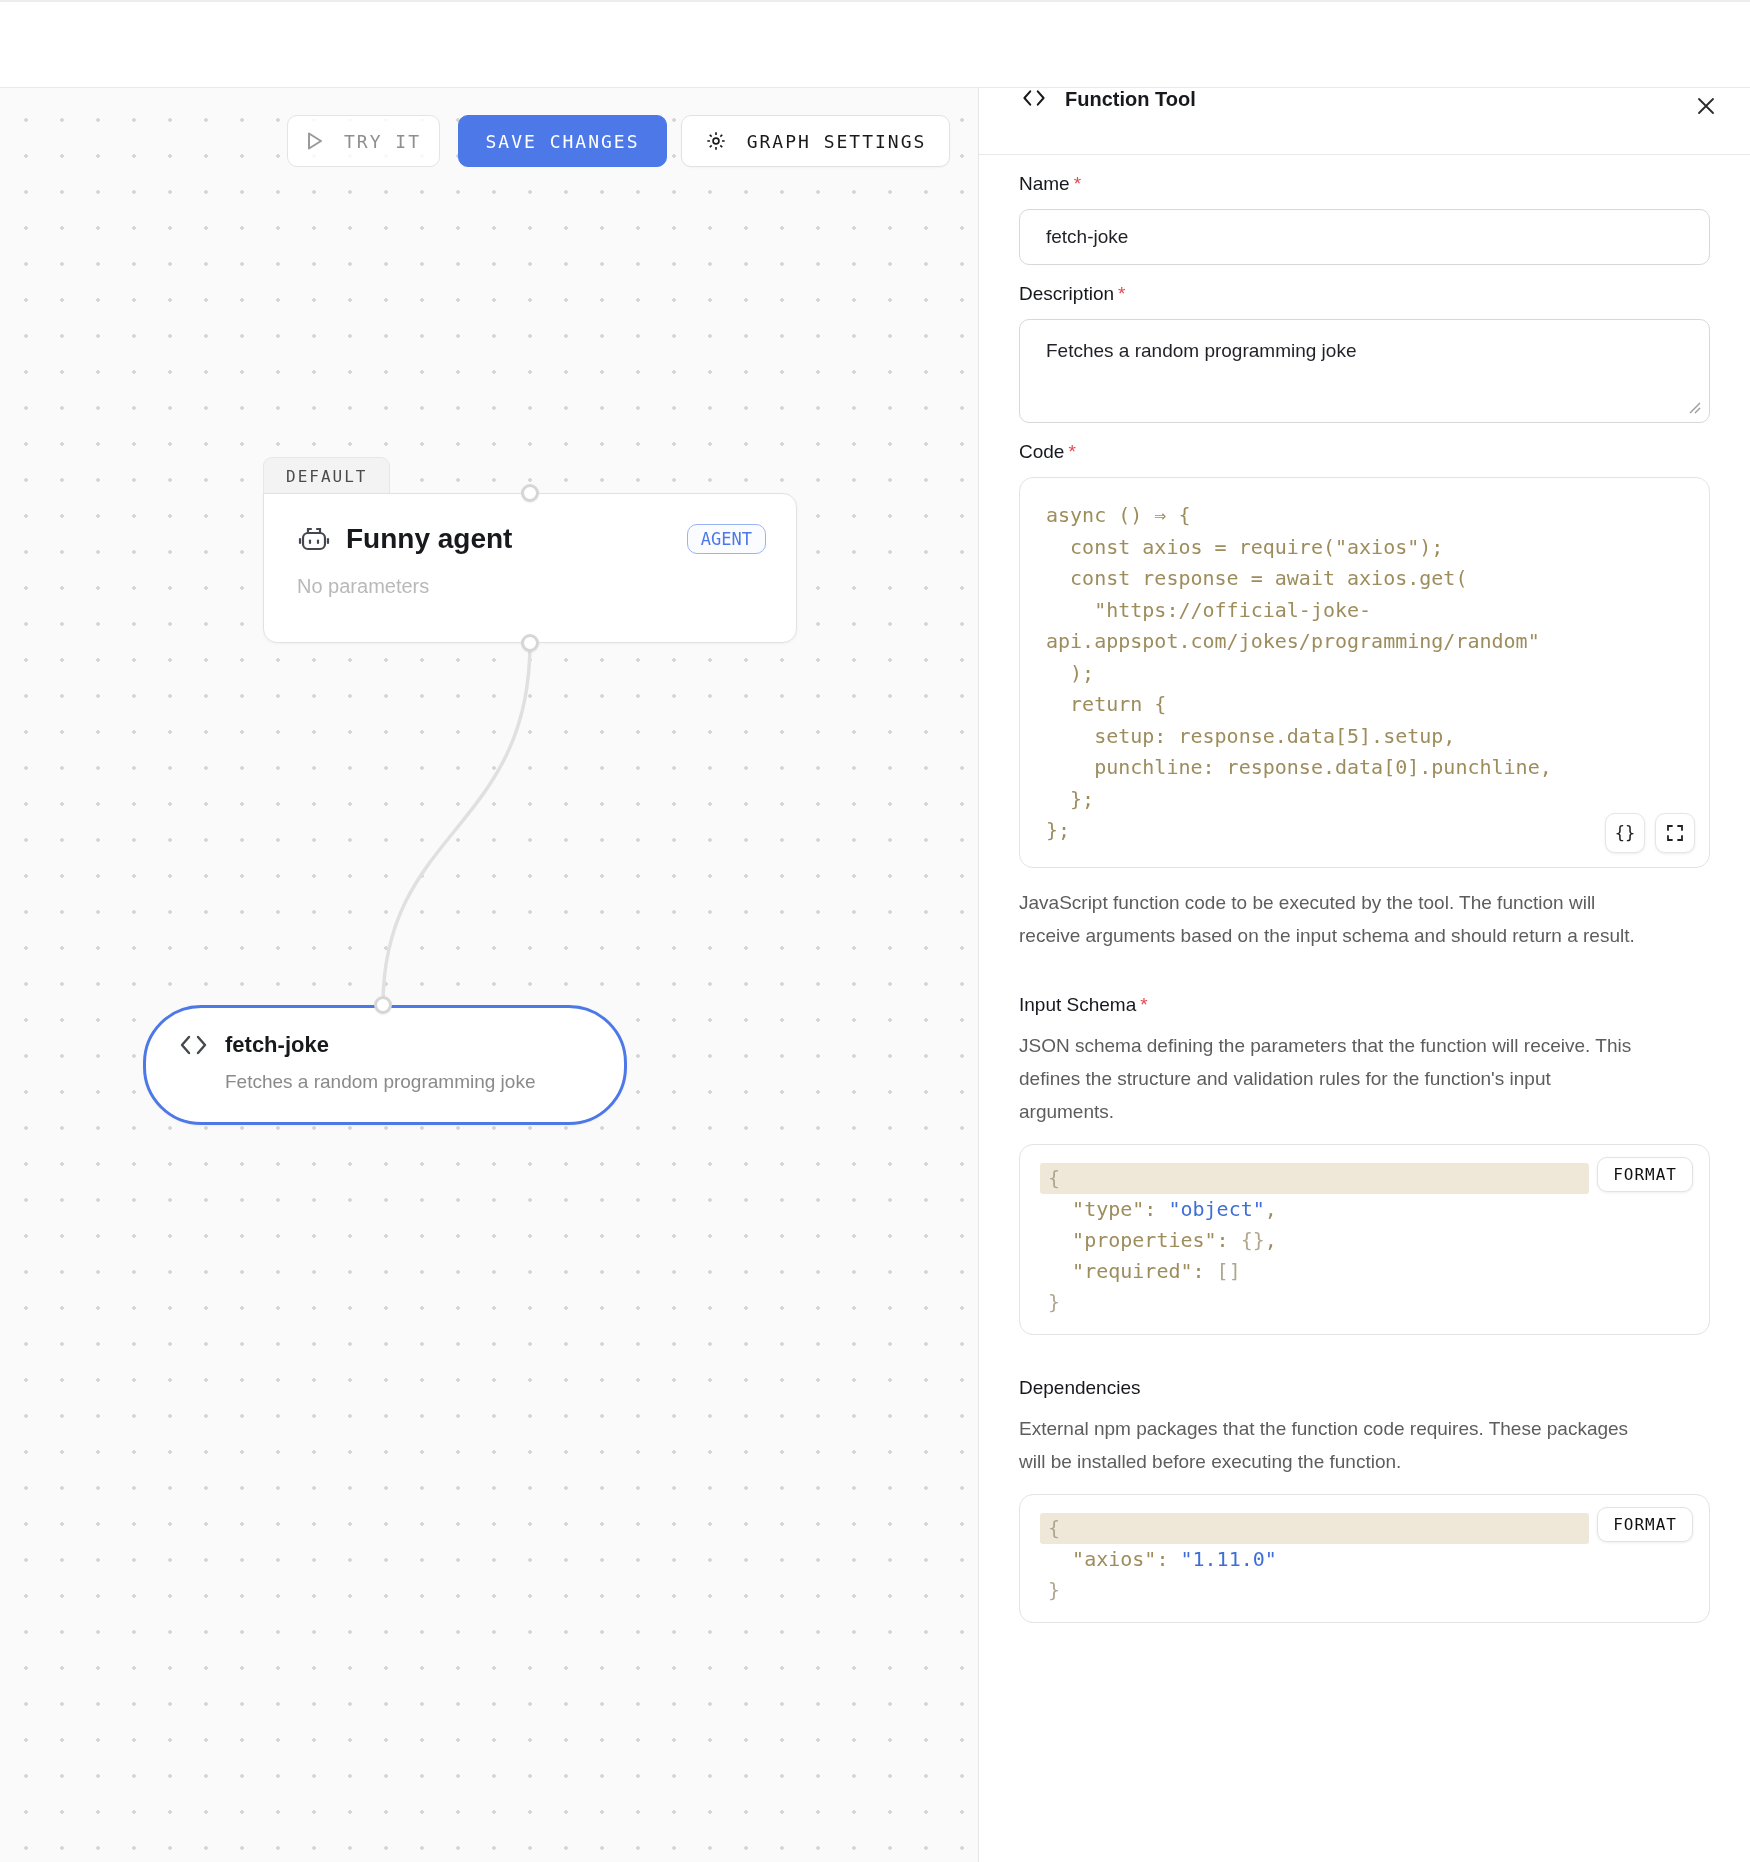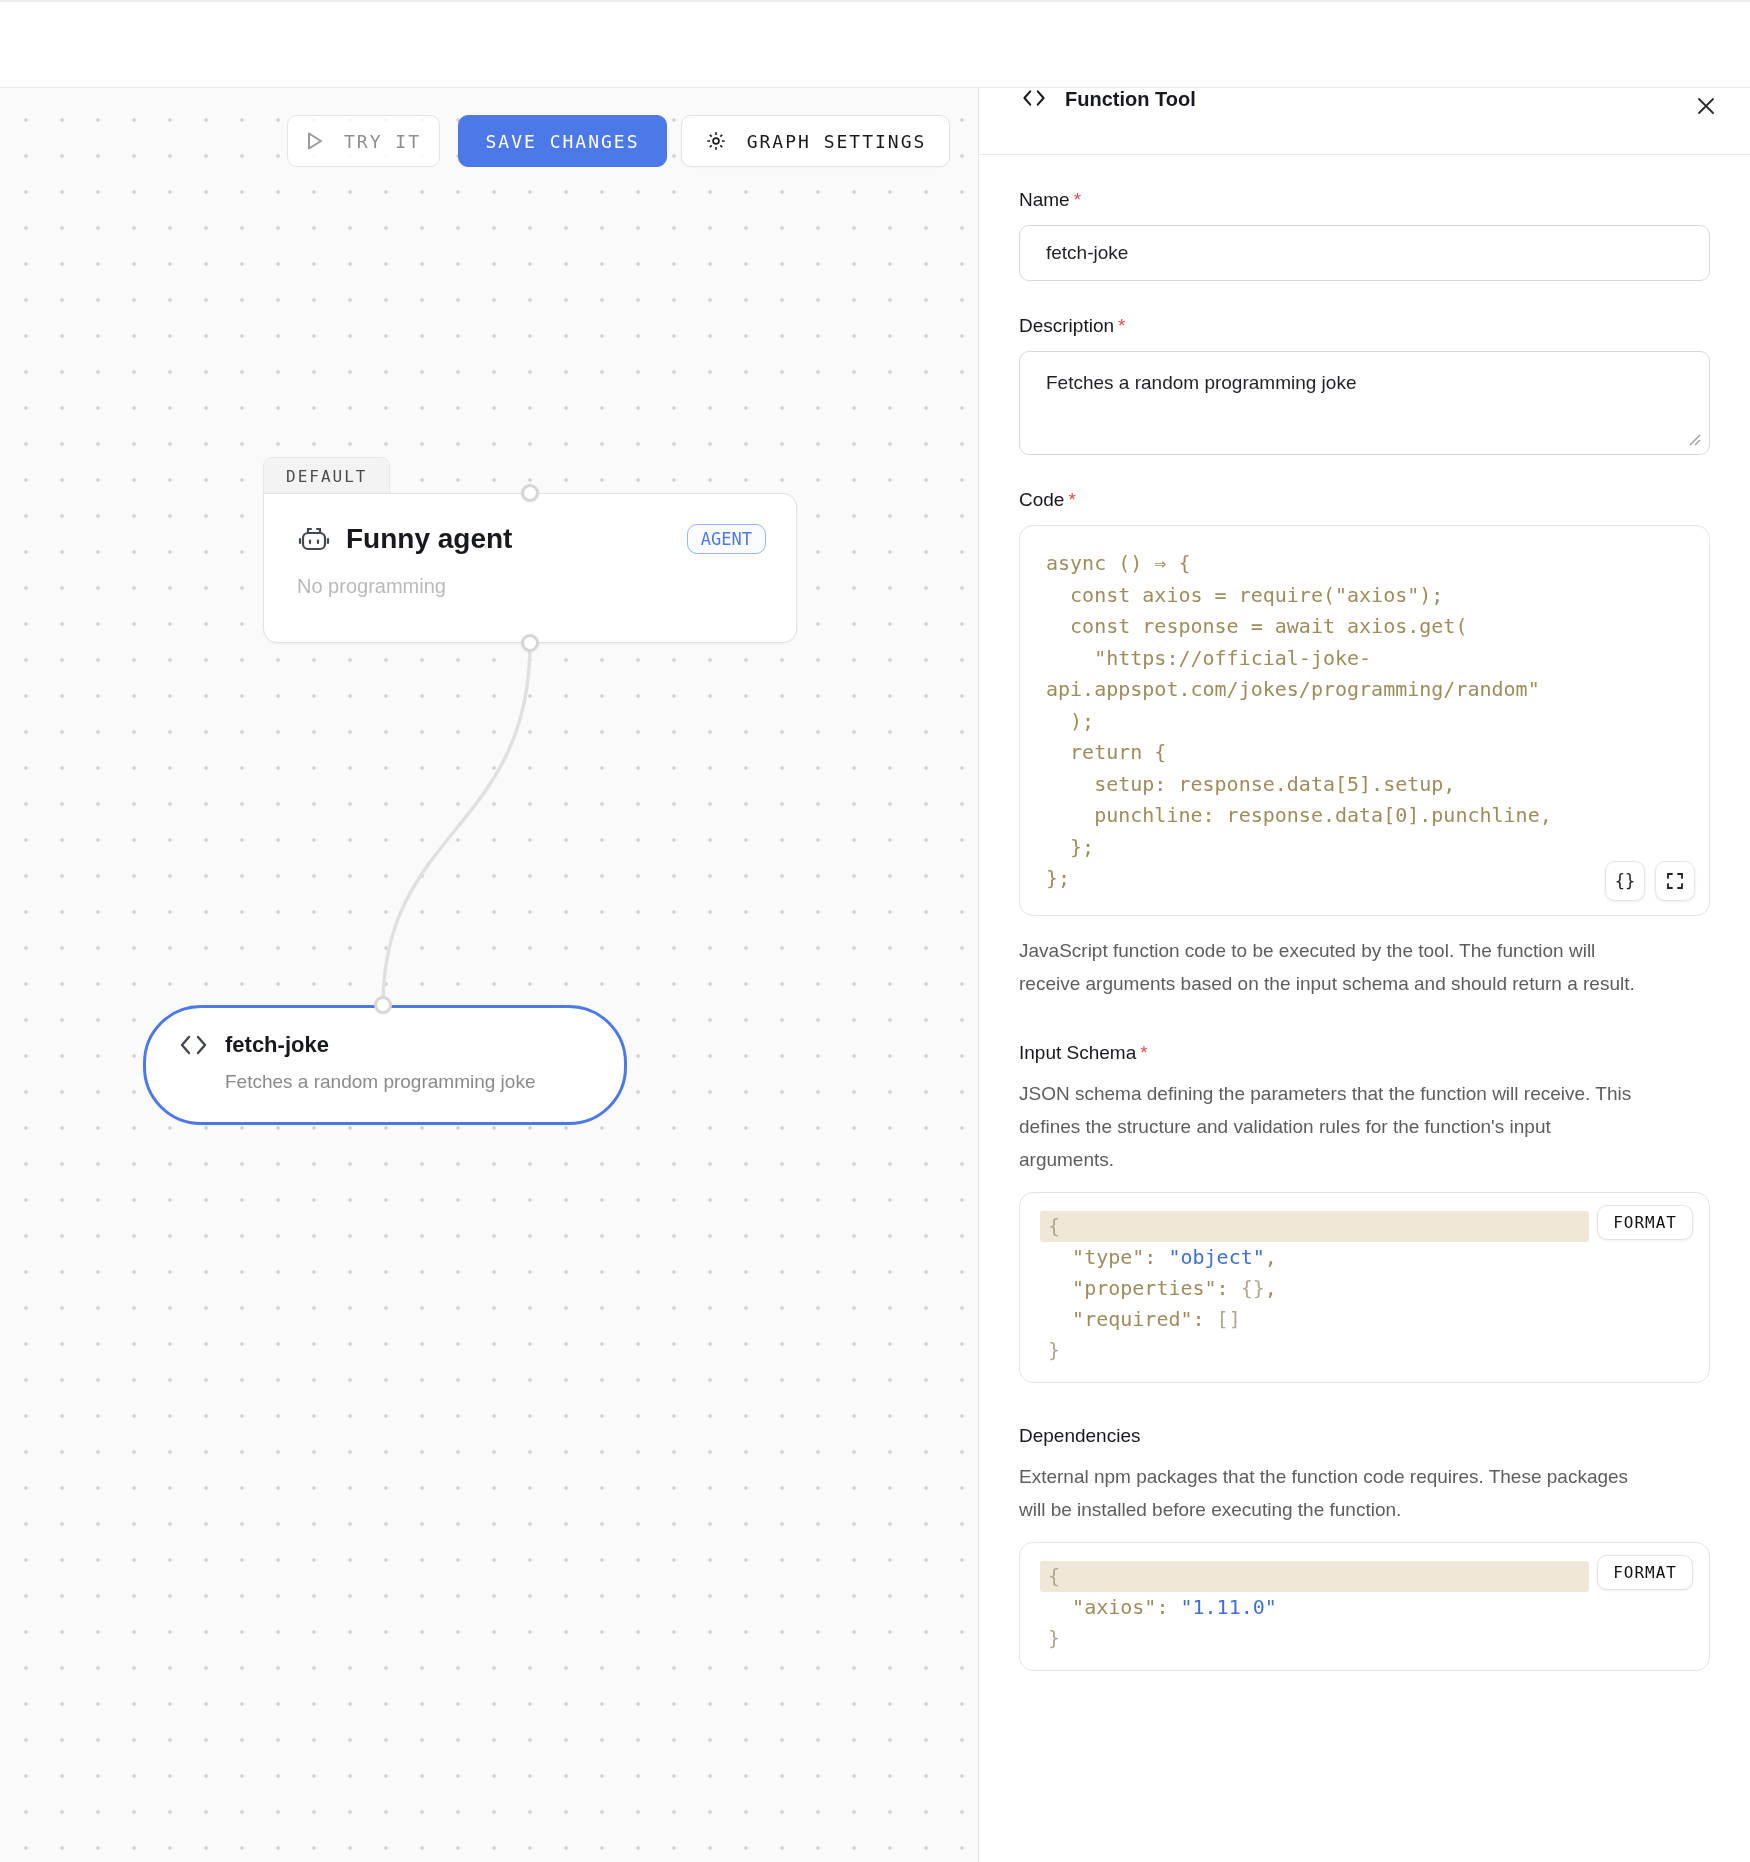--- a/index.html
+++ b/index.html
@@ -56,7 +56,7 @@
             cursor:pointer; color:#2a2a2a; }
   .panel-body { padding:0 40px; }
 
-  .field-label { margin-top:34px; font-size:19px; font-weight:500; color:#16181d; }
+  .field-label { margin-top:18px; font-size:19px; font-weight:500; color:#16181d; }
   .req { color:#e5484d; margin-left:4px; }
   .text-input { margin-top:14px; width:100%; height:56px; border:1px solid #d8d8d8; border-radius:10px;
             padding:0 26px; font-size:19px; color:#1f2126; font-family:"Liberation Sans", sans-serif; background:#fff; outline:none; }

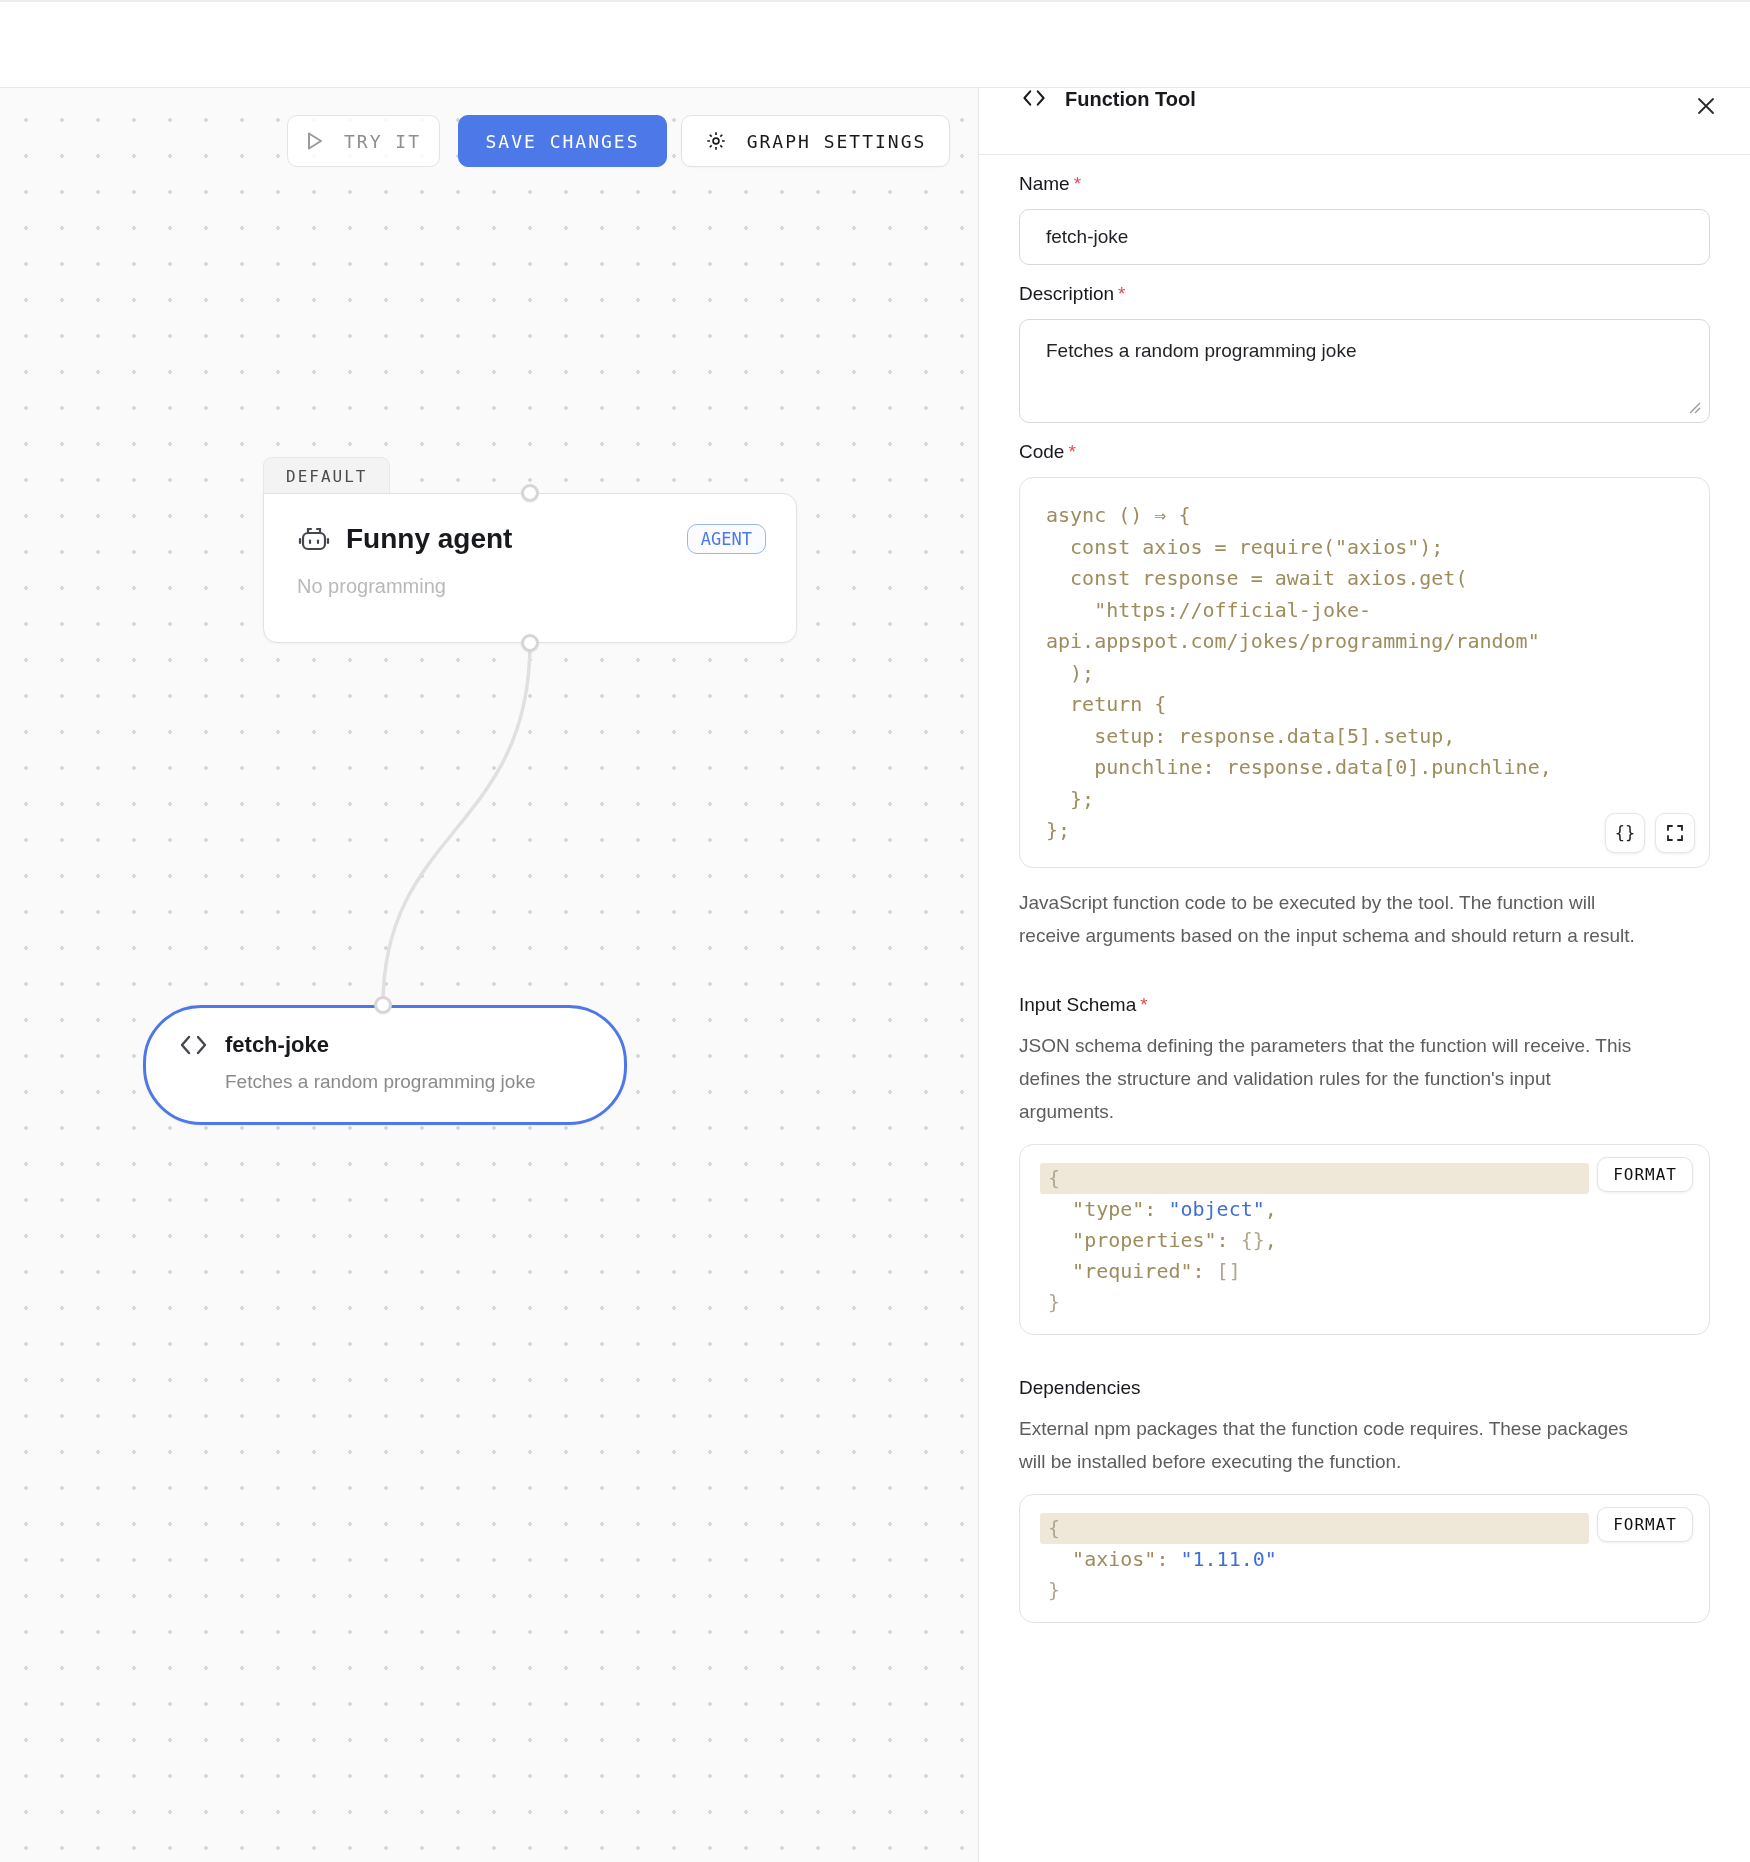--- a/index.html
+++ b/index.html
@@ -145,7 +145,7 @@
       <span class="agent-title">Funny agent</span>
       <span class="agent-badge">AGENT</span>
     </div>
-    <div class="agent-desc">No programming</div>
+    <div class="agent-desc">No parameters</div>
   </div>
 
   <div class="tool-node">

